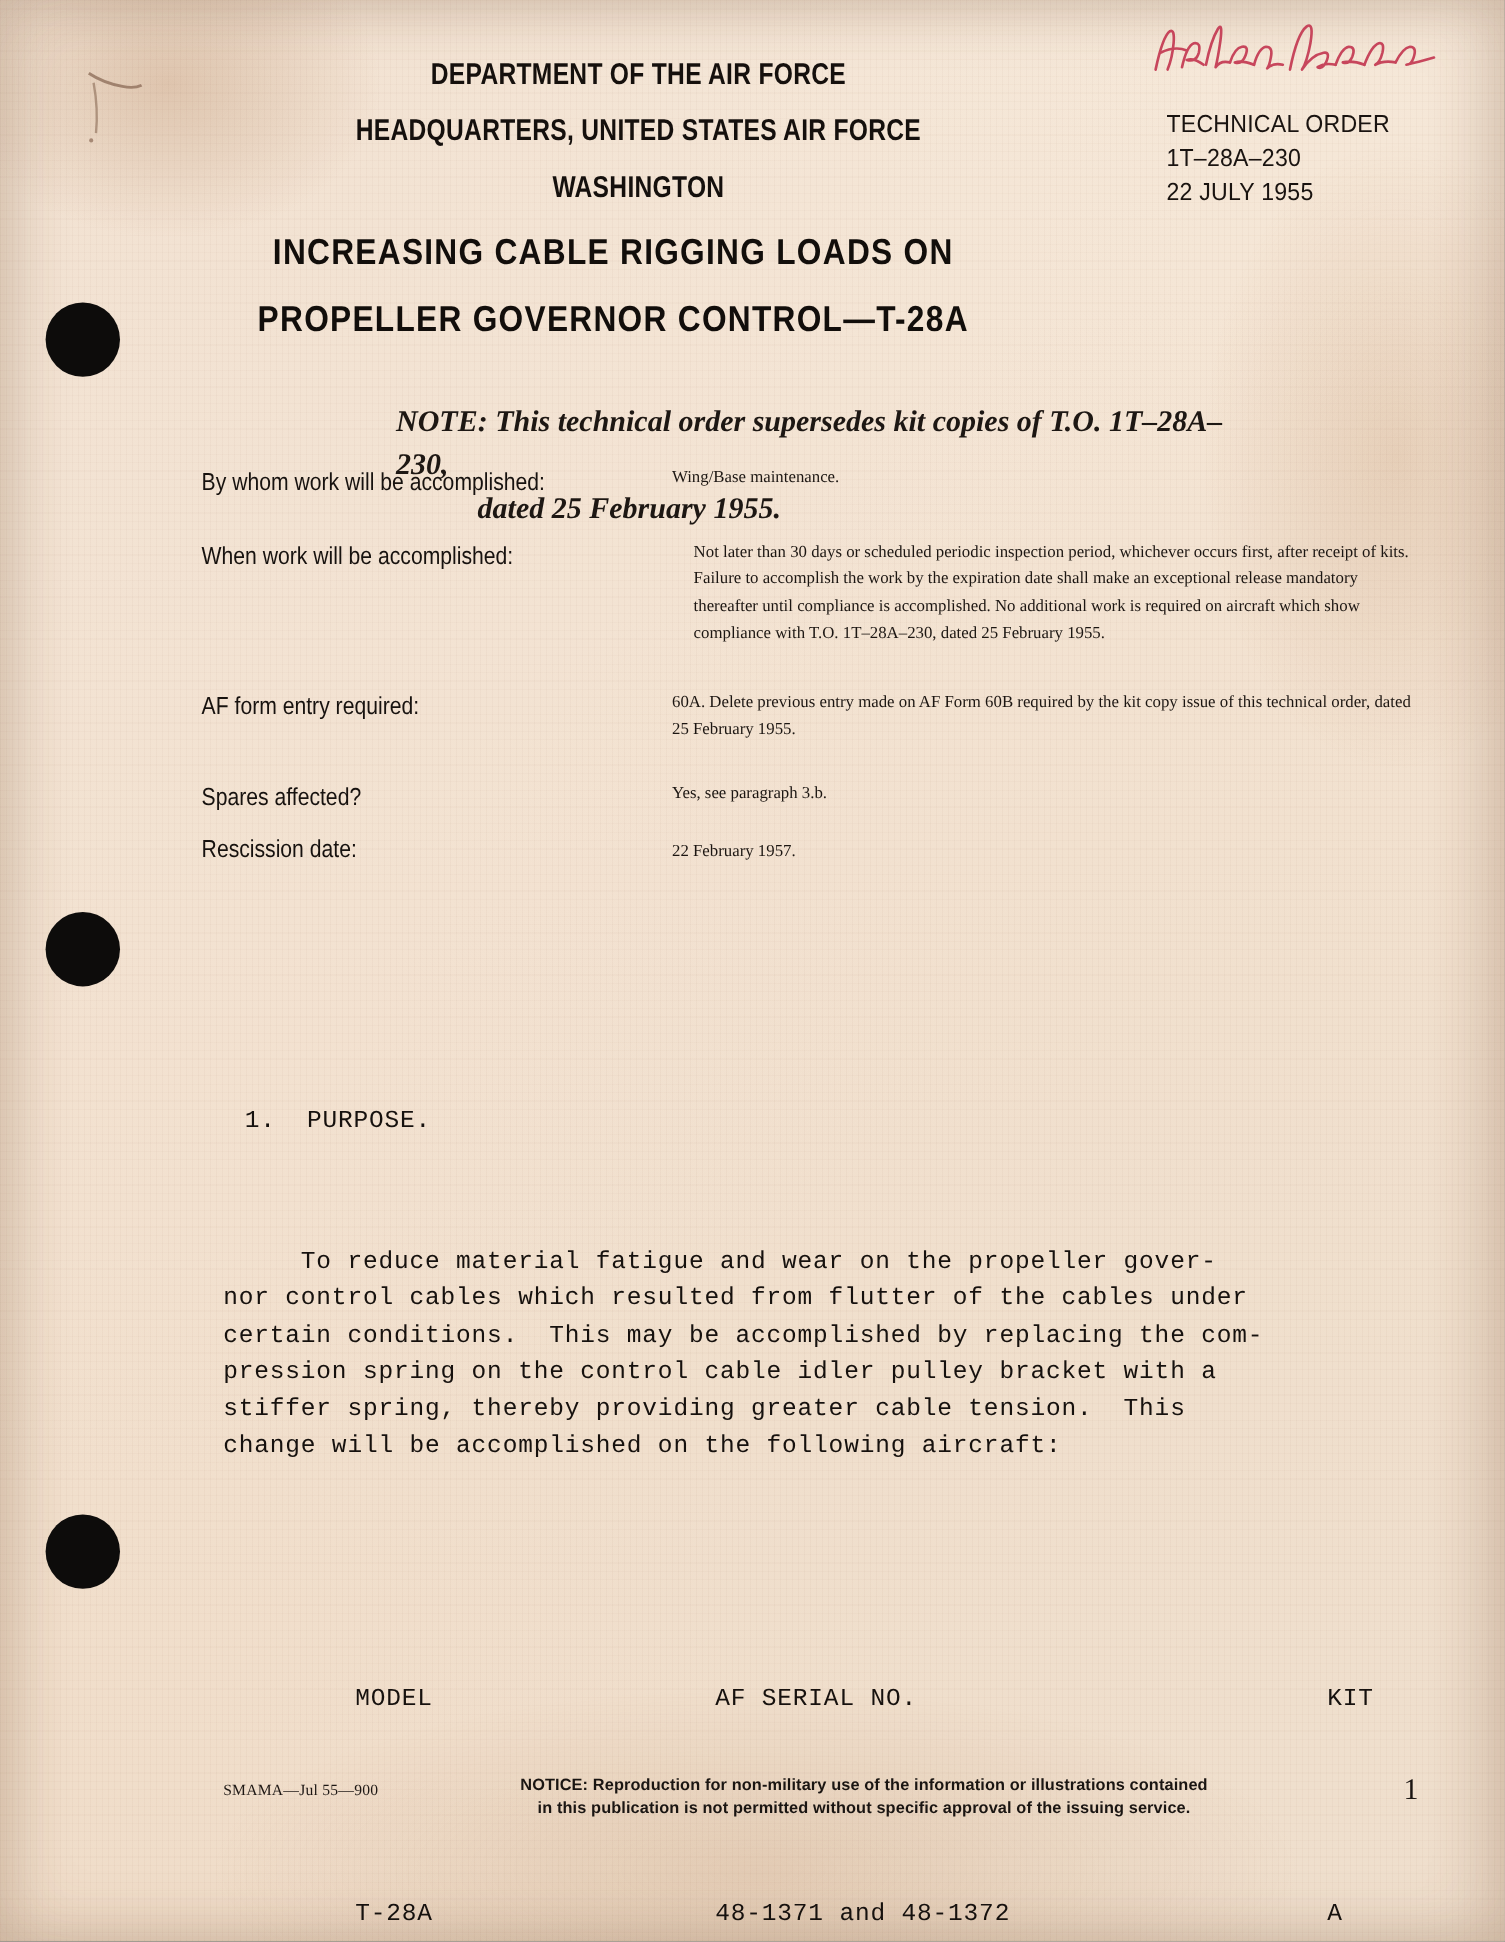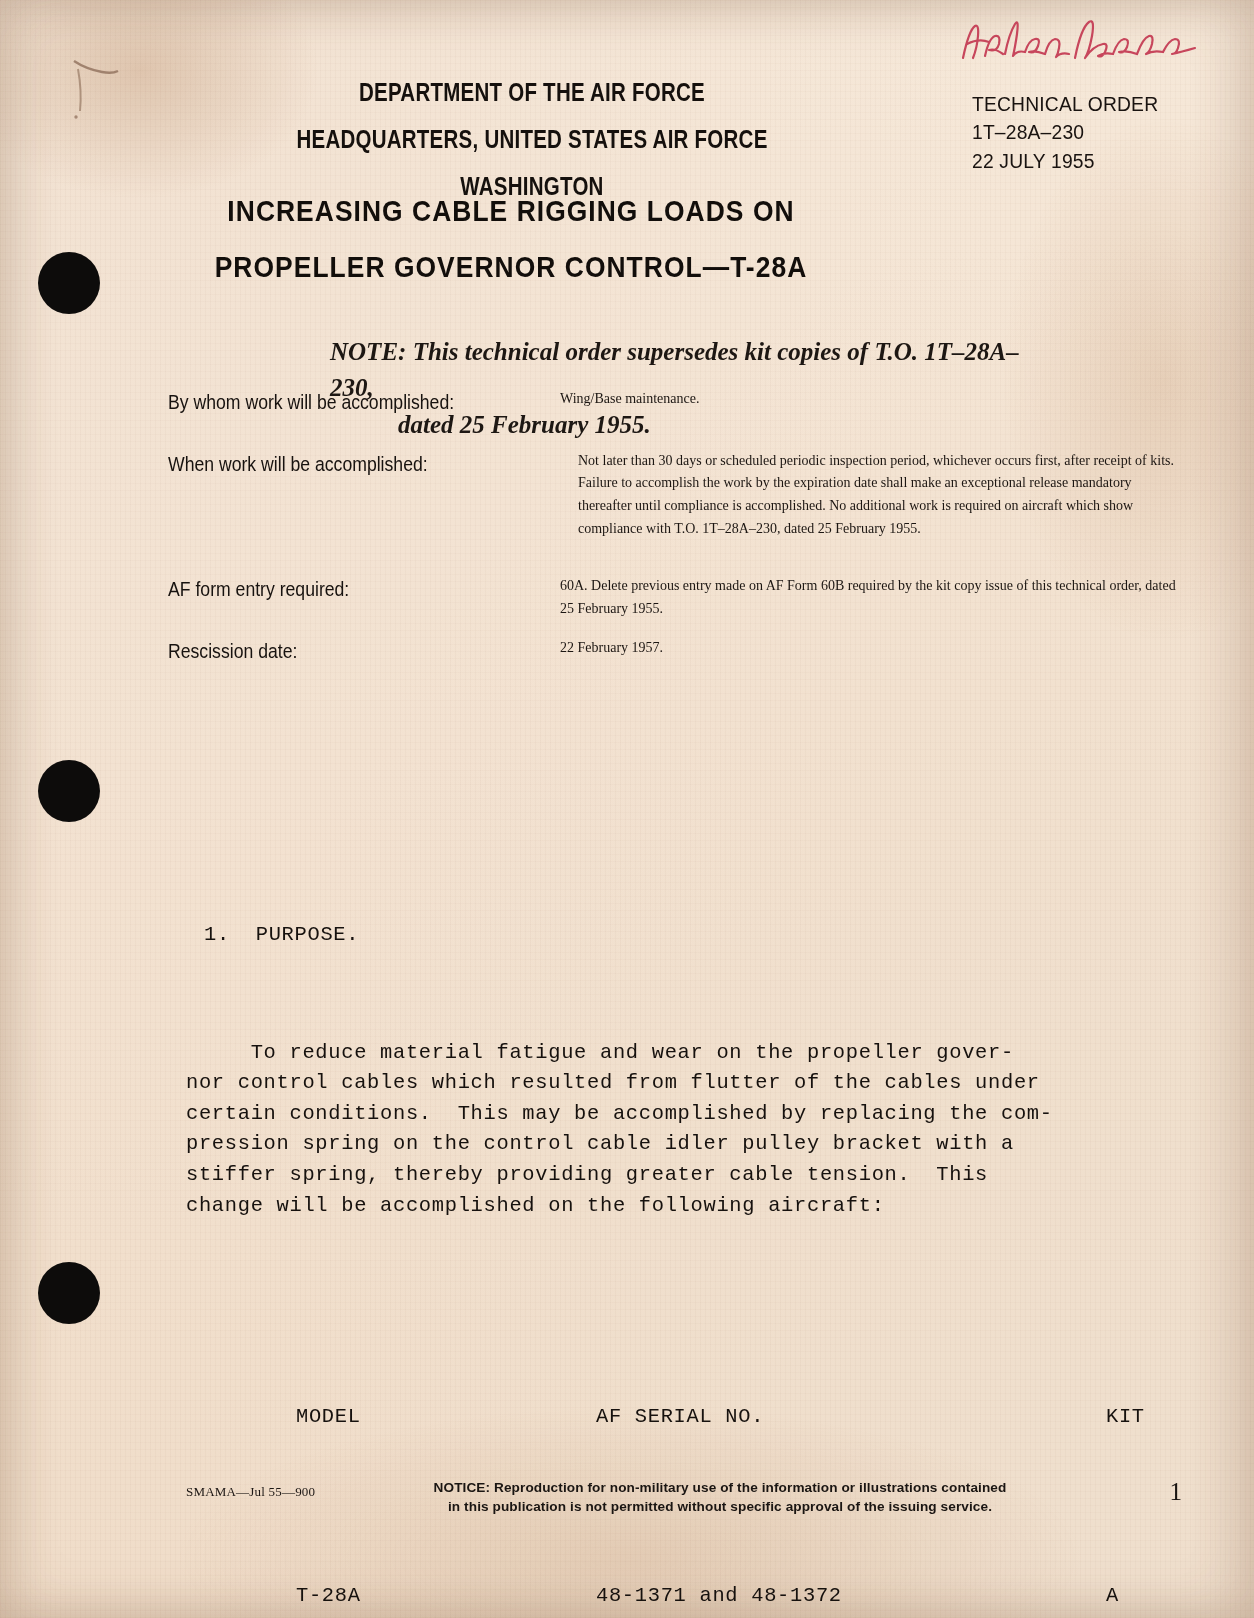--- a/index.html
+++ b/index.html
@@ -78,7 +78,6 @@
     top: 50px;
     width: 1064px;
     text-align: center;
-    margin-top: 30px;
   }
   .masthead .line {
     font-family: "Liberation Sans", sans-serif;

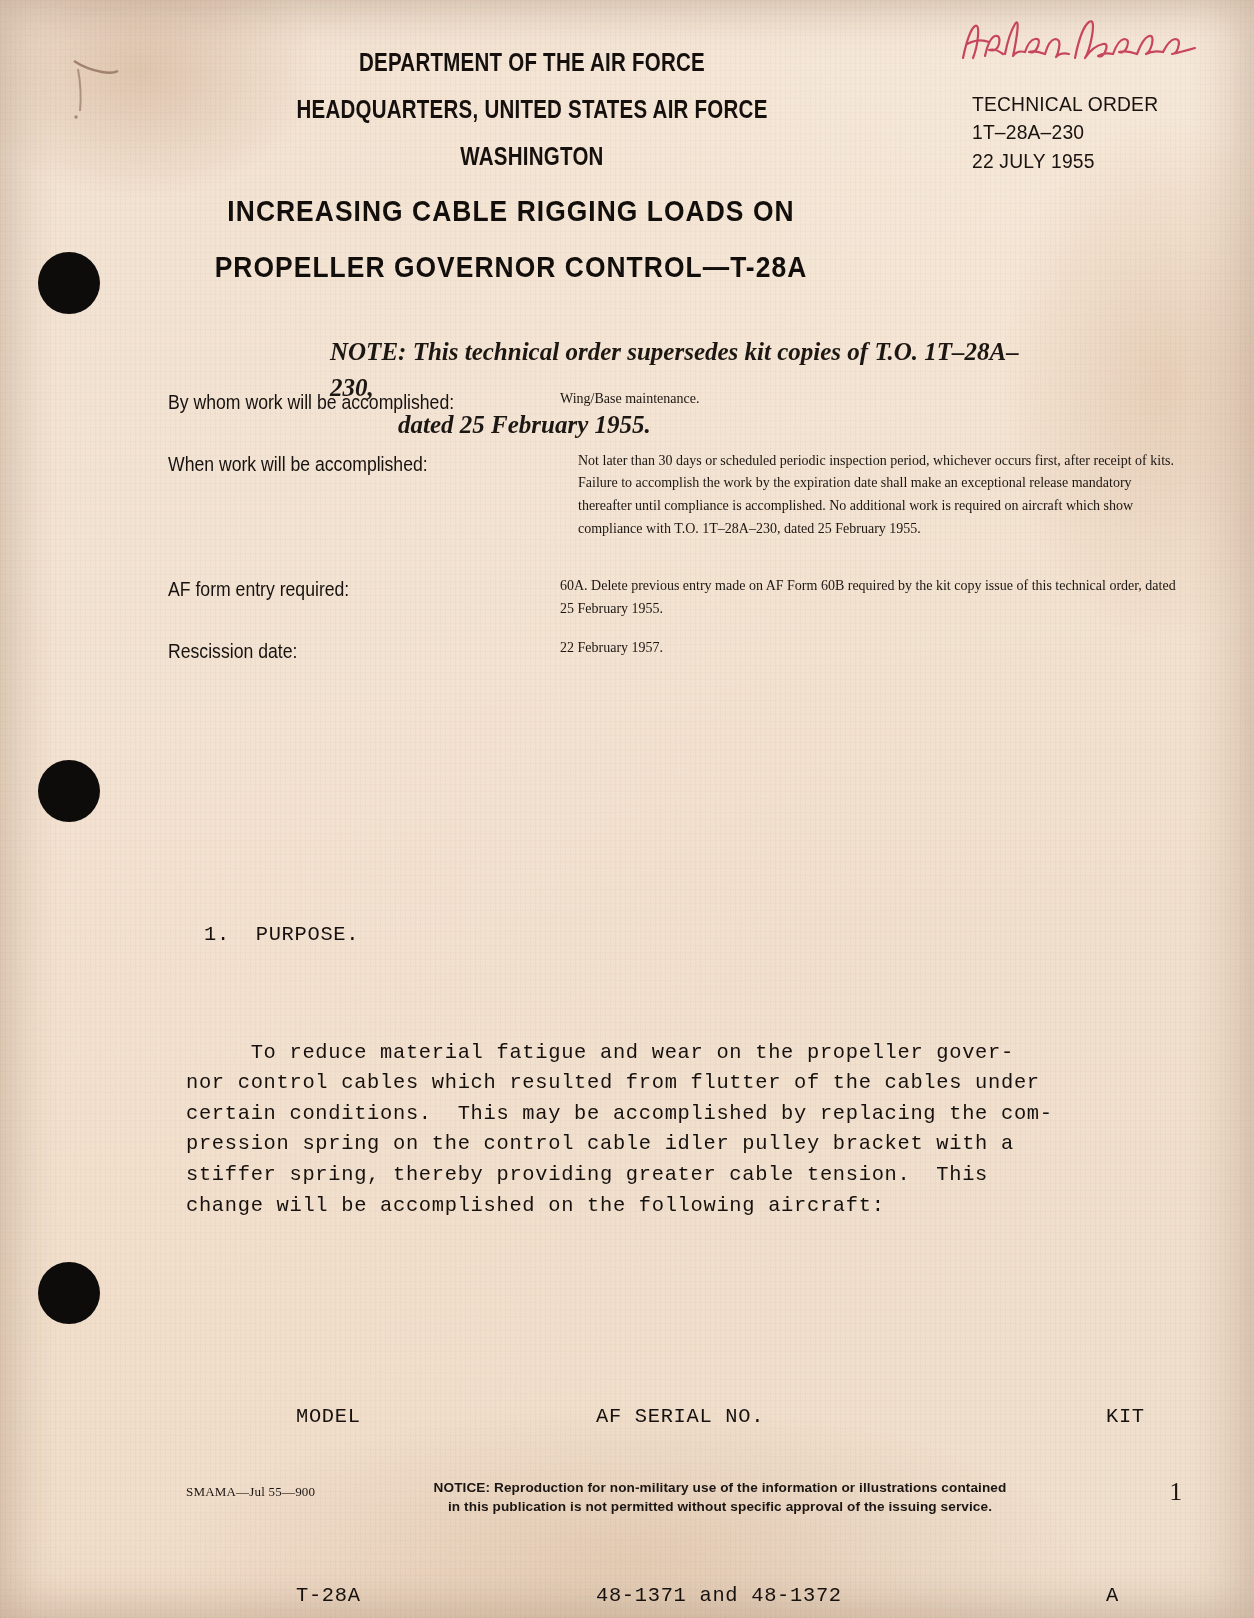--- a/index.html
+++ b/index.html
@@ -315,6 +315,10 @@
       <div class="flabel">AF form entry required:</div>
       <div class="fvalue">60A.  Delete previous entry made on AF Form 60B required by the kit copy issue of this technical order, dated 25 February 1955.</div>
     </div>
+    <div class="frow" style="margin-top:30px;">
+      <div class="flabel">Spares affected?</div>
+      <div class="fvalue">Yes, see paragraph 3.b.</div>
+    </div>
     <div class="frow" style="margin-top:16px;">
       <div class="flabel">Rescission date:</div>
       <div class="fvalue">22 February 1957.</div>

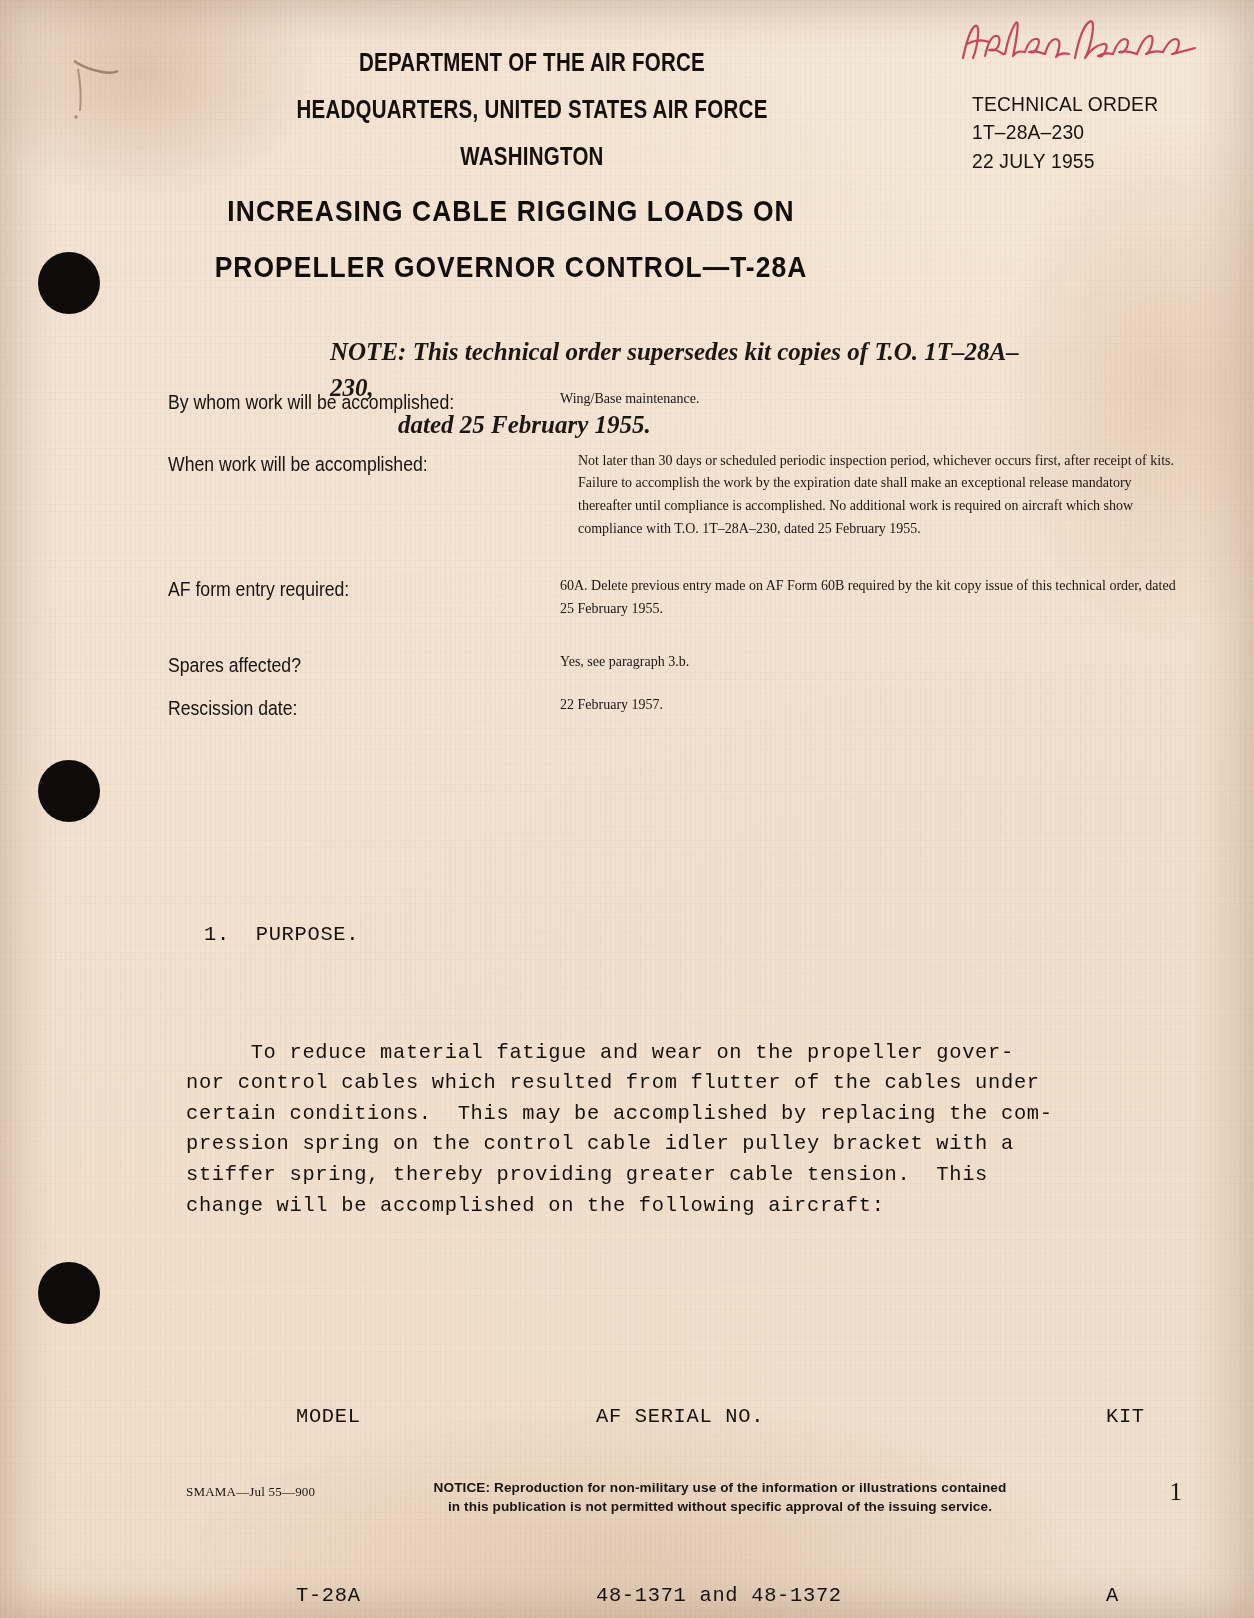--- a/index.html
+++ b/index.html
@@ -319,7 +319,7 @@
       <div class="flabel">Spares affected?</div>
       <div class="fvalue">Yes, see paragraph 3.b.</div>
     </div>
-    <div class="frow" style="margin-top:16px;">
+    <div class="frow" style="margin-top:16px;align-items:flex-end;">
       <div class="flabel">Rescission date:</div>
       <div class="fvalue">22 February 1957.</div>
     </div>

